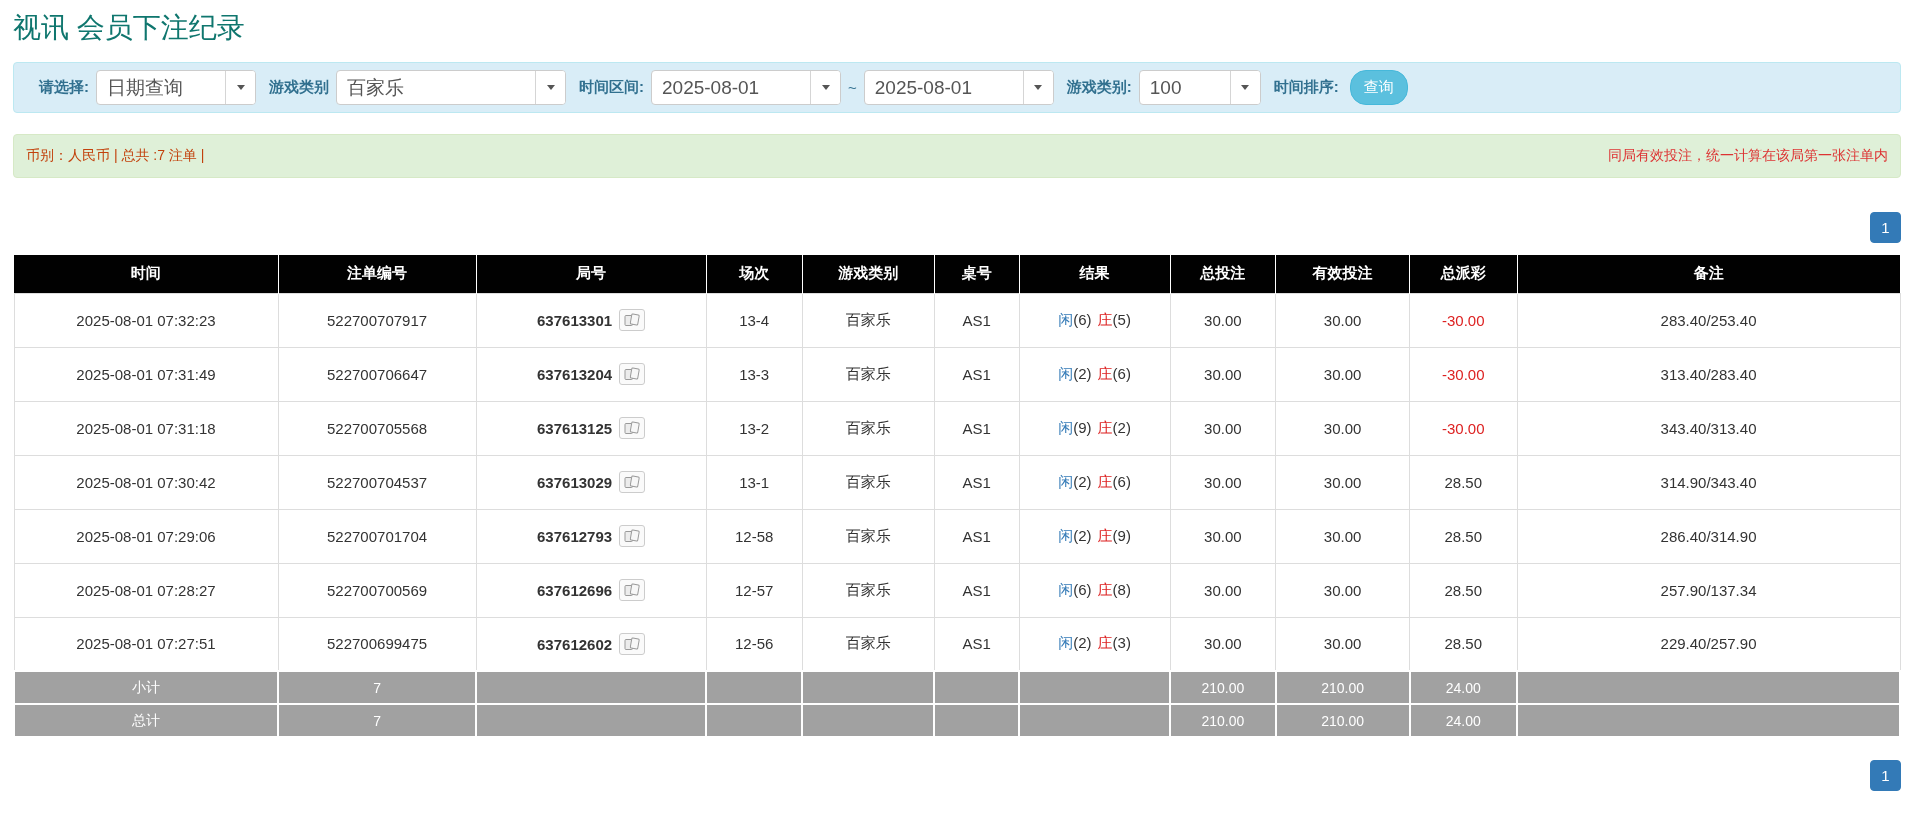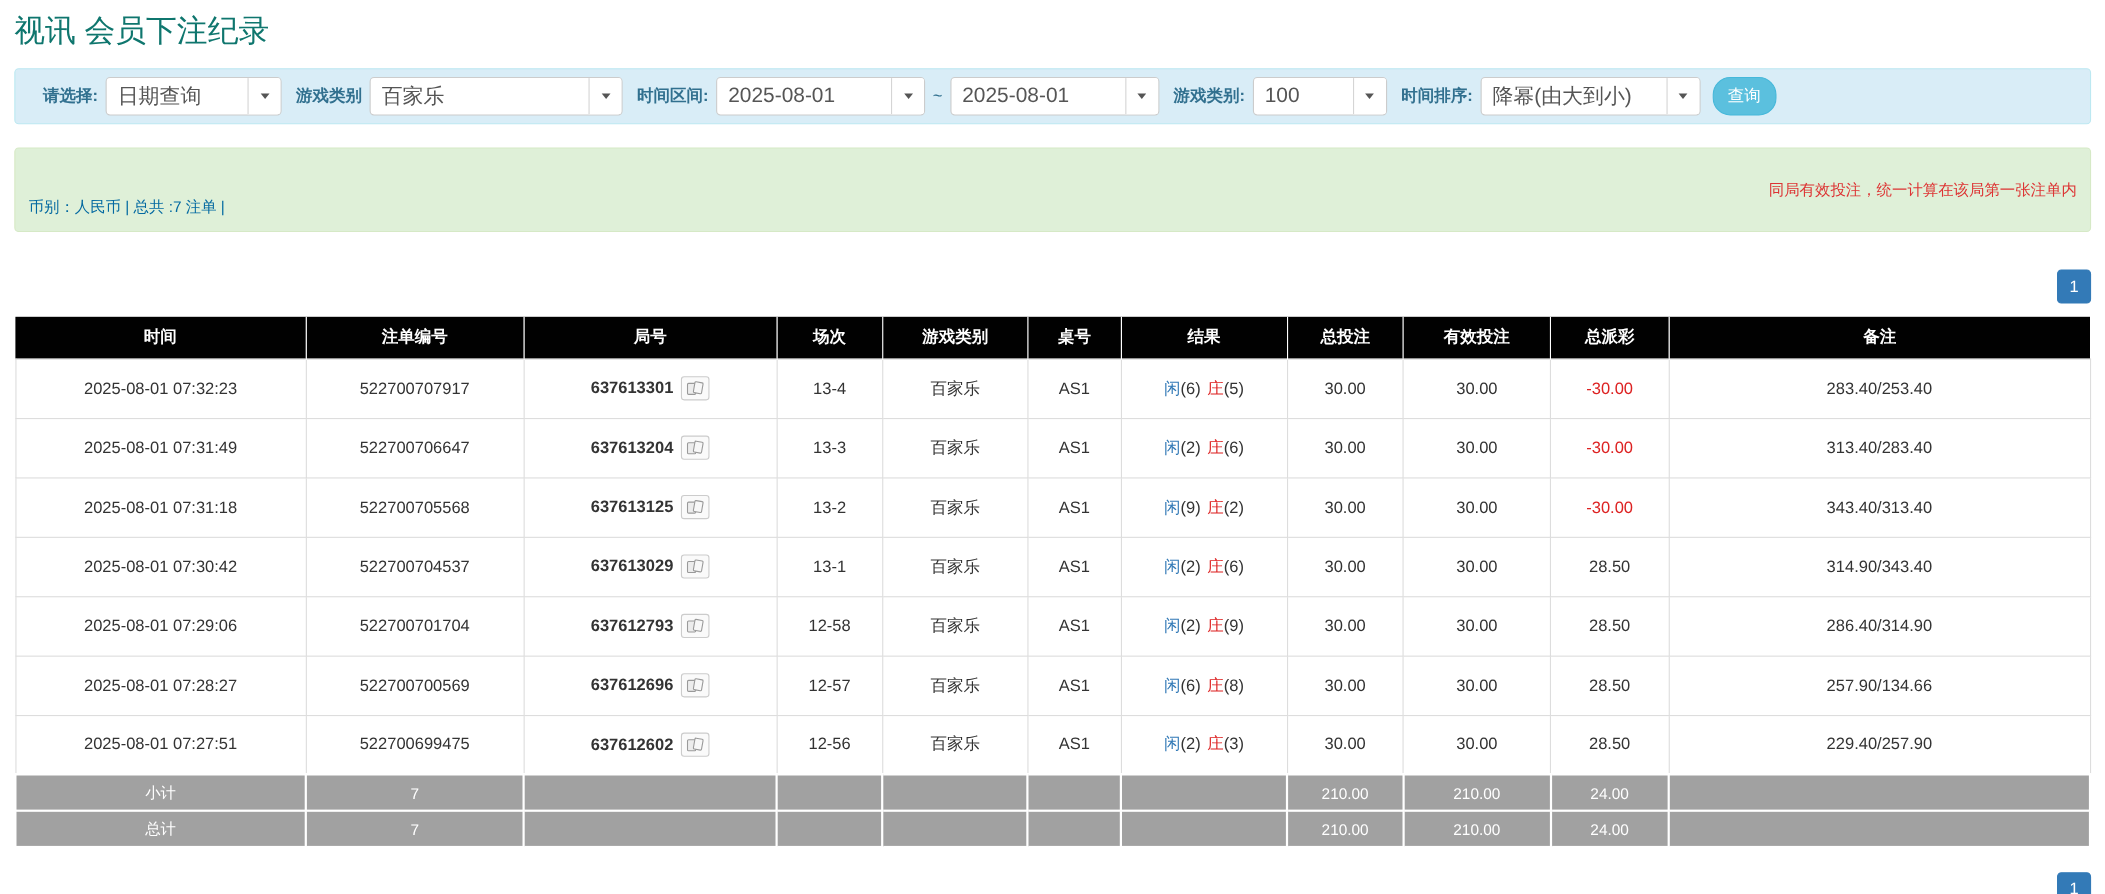--- a/index.html
+++ b/index.html
@@ -109,12 +109,6 @@
     </div>
 
     <span class="flabel">时间排序:</span>
-    <div class="combo combo-sort">
-      <input class="combo-input" type="text" readonly="" value="降幂(由大到小)" style="">
-      <button class="combo-toggle" type="button">
-          <span class="caret"></span>
-        </button>
-    </div>
 
     <button class="search-btn" type="button">查询</button>
   </div>

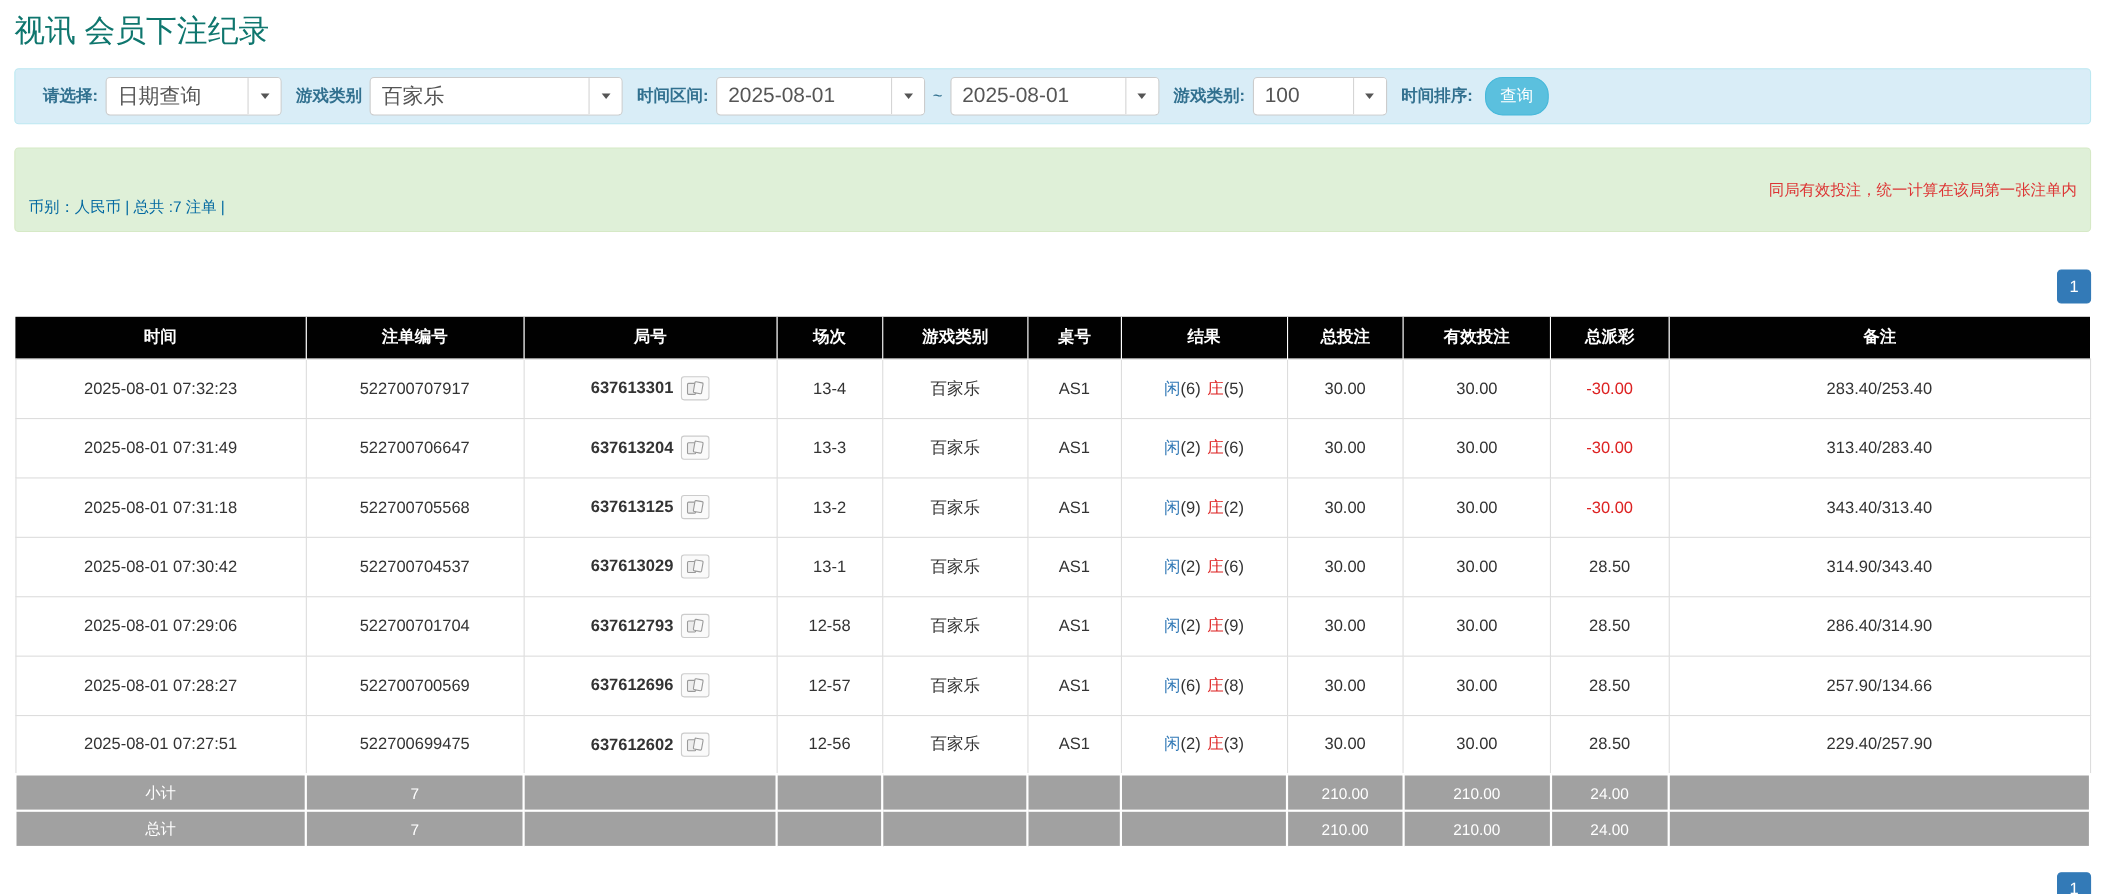--- a/index.html
+++ b/index.html
@@ -34,7 +34,7 @@
   .summary-bar { margin-top: 21px; background: #dff0d8; border: 1px solid #d6e9c6; border-radius: 4px;
                  padding: 12px; display: flex; justify-content: space-between; align-items: center;
                  font-size: 14px; }
-  .summary-info { color: #0369a1; margin-top: 33px; }
+  .summary-info { color: #c2410c; }
   .summary-note { color: #dd3333; }
 
   .pager { display: flex; justify-content: flex-end; }

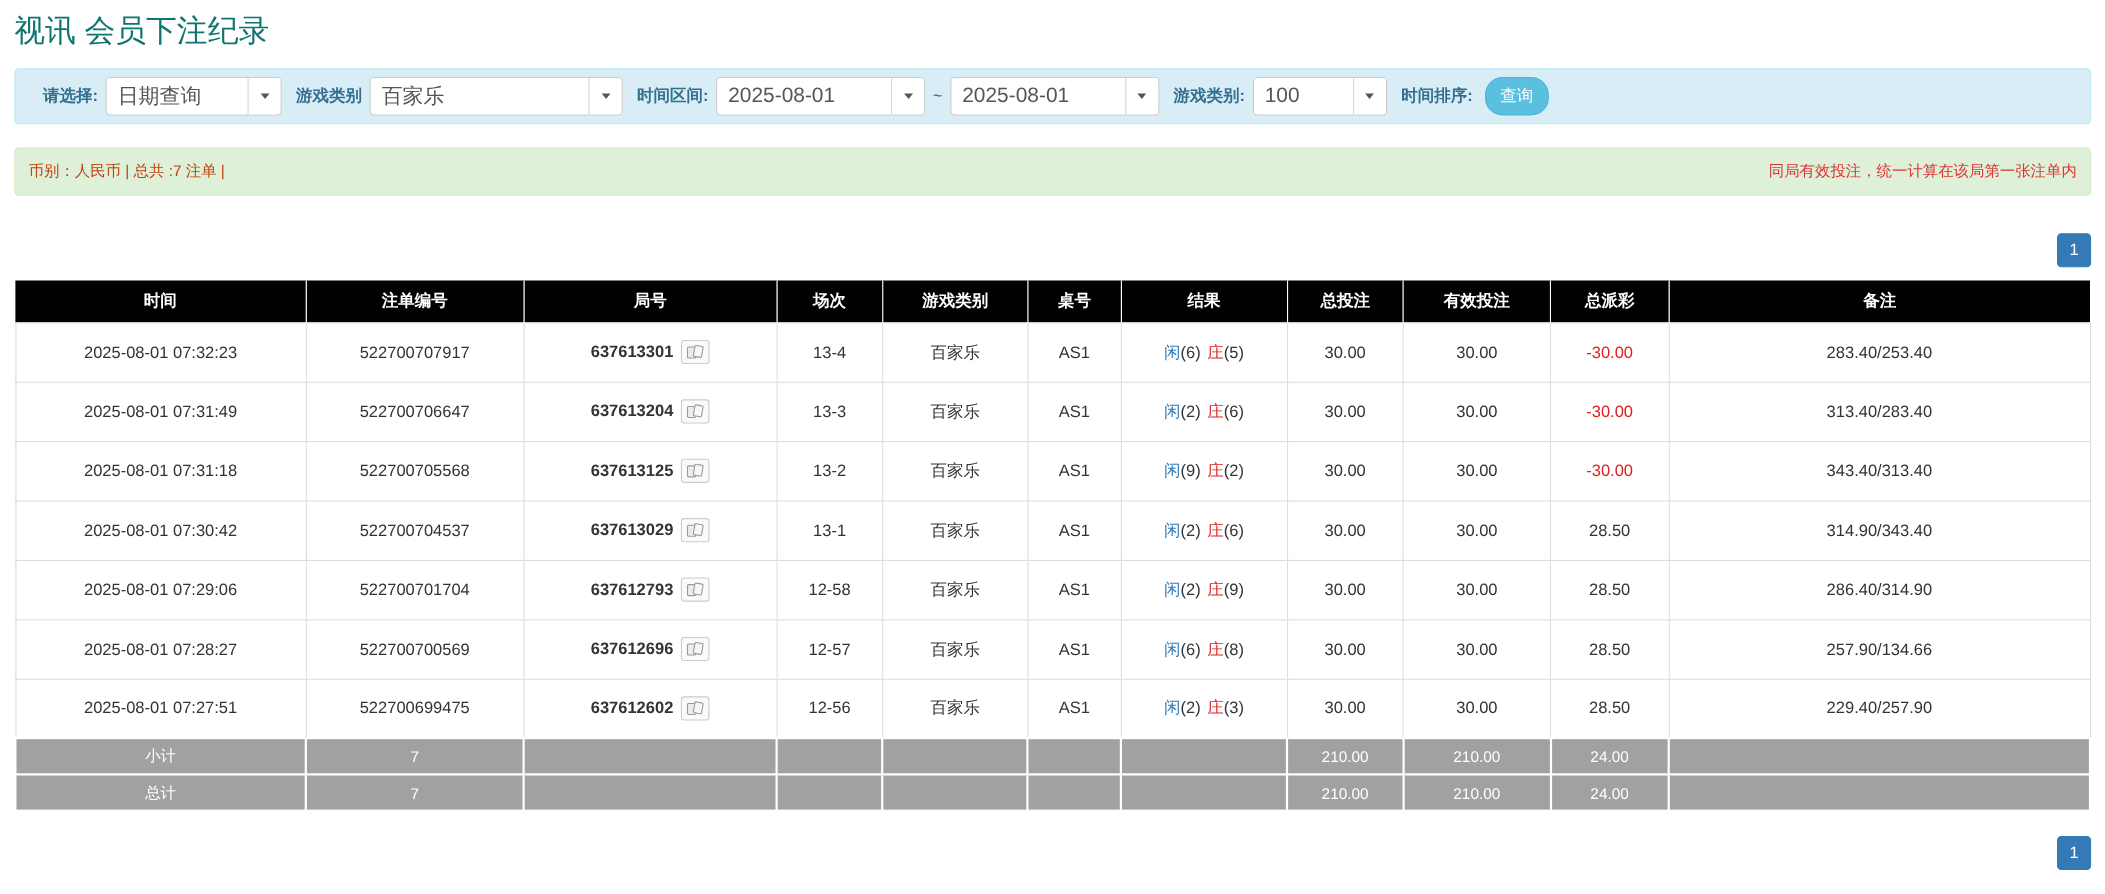--- a/index.html
+++ b/index.html
@@ -287,7 +287,7 @@
     <td class="val-link">30.00</td>
     <td>30.00</td>
     <td class="payout">28.50</td>
-    <td>257.90/134.66</td>
+    <td>257.90/137.34</td>
   </tr>
 
   <tr>

